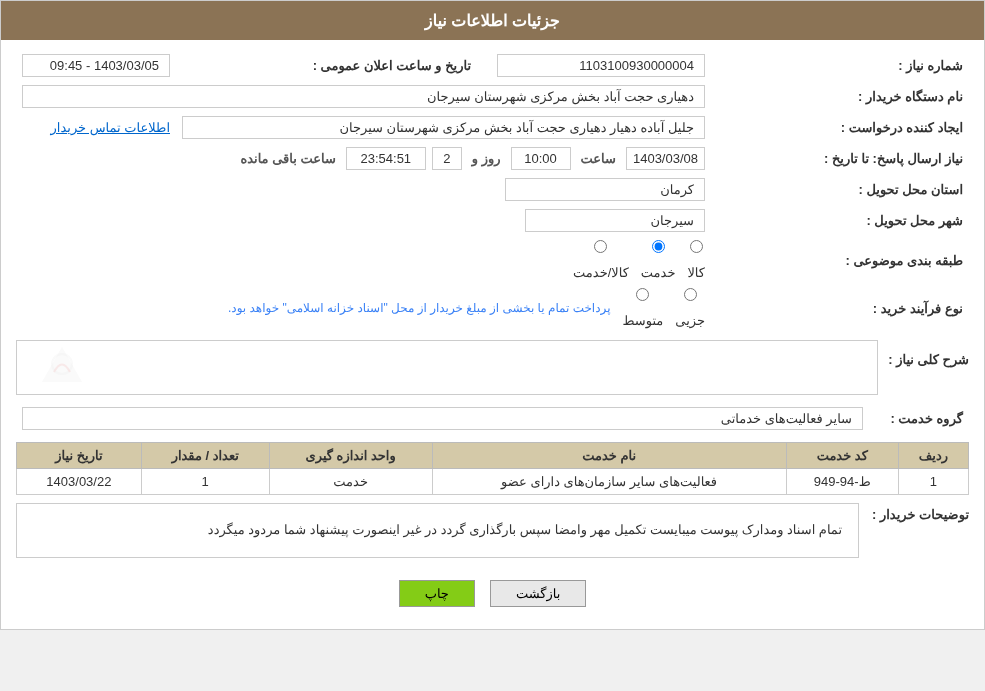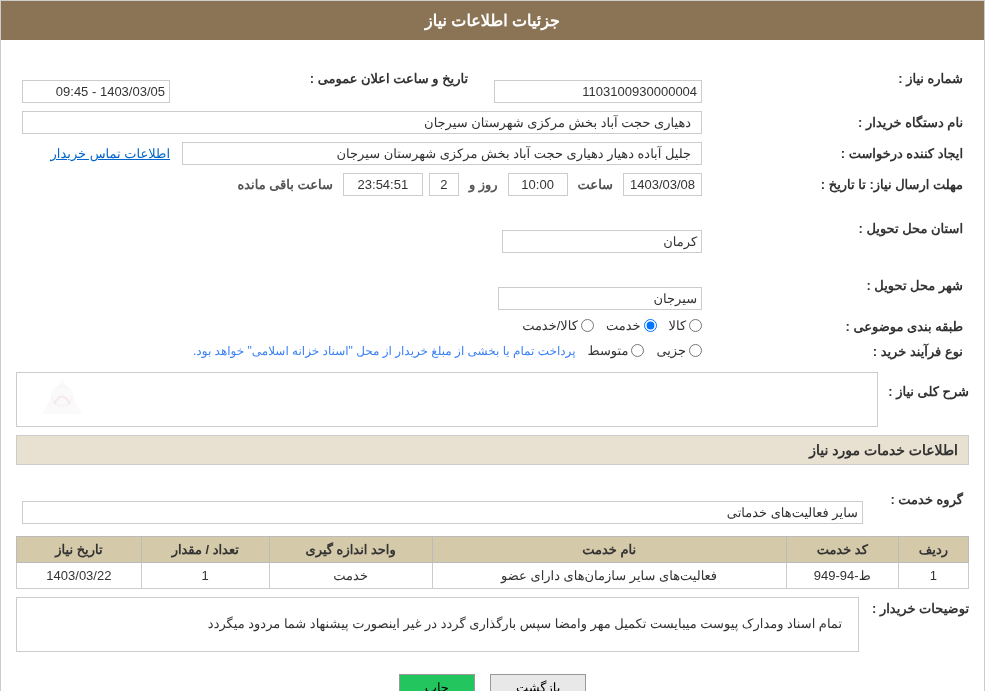--- a/index.html
+++ b/index.html
@@ -46,9 +46,8 @@
     .value-cell {
       border: 1px solid #ccc;
       background: #fff;
-      padding: 3px 4px;
-      text-align: right;
-      margin-top: 26px;
+      padding: 3px 10px;
+      text-align: right;
     }
     .value-cell-wide {
       border: 1px solid #ccc;

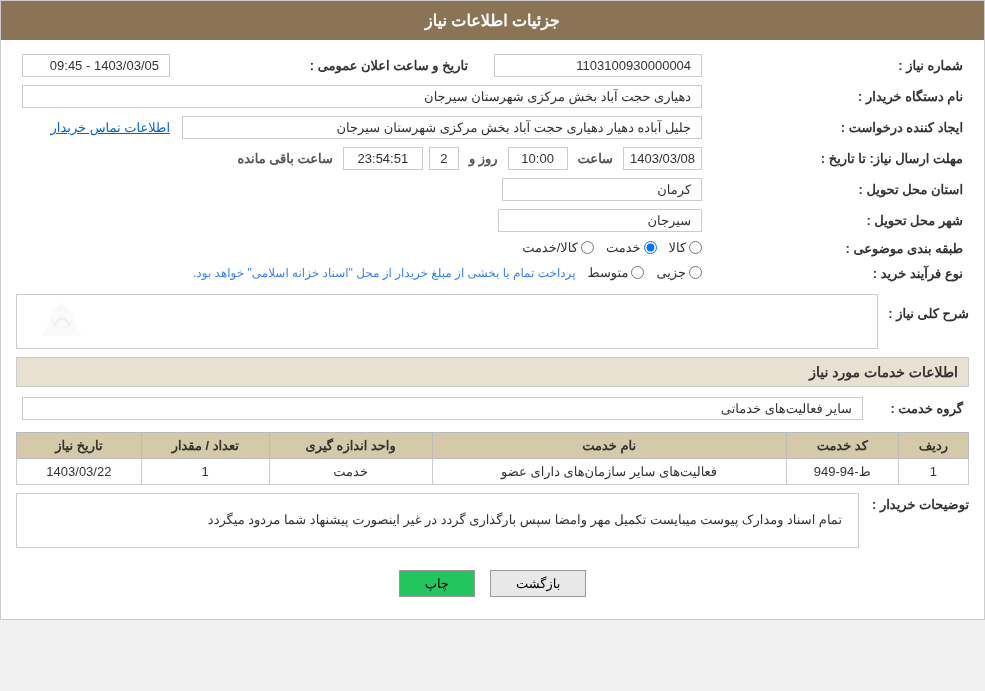--- a/index.html
+++ b/index.html
@@ -188,7 +188,7 @@
       </tr>
 
       <tr>
-        <td class="label-cell">مهلت ارسال نیاز: تا تاریخ :</td>
+        <td class="label-cell">نیاز ارسال پاسخ: تا تاریخ :</td>
         <td colspan="3">
           <div class="row-flex">
             <div class="inline-box">1403/03/08</div>

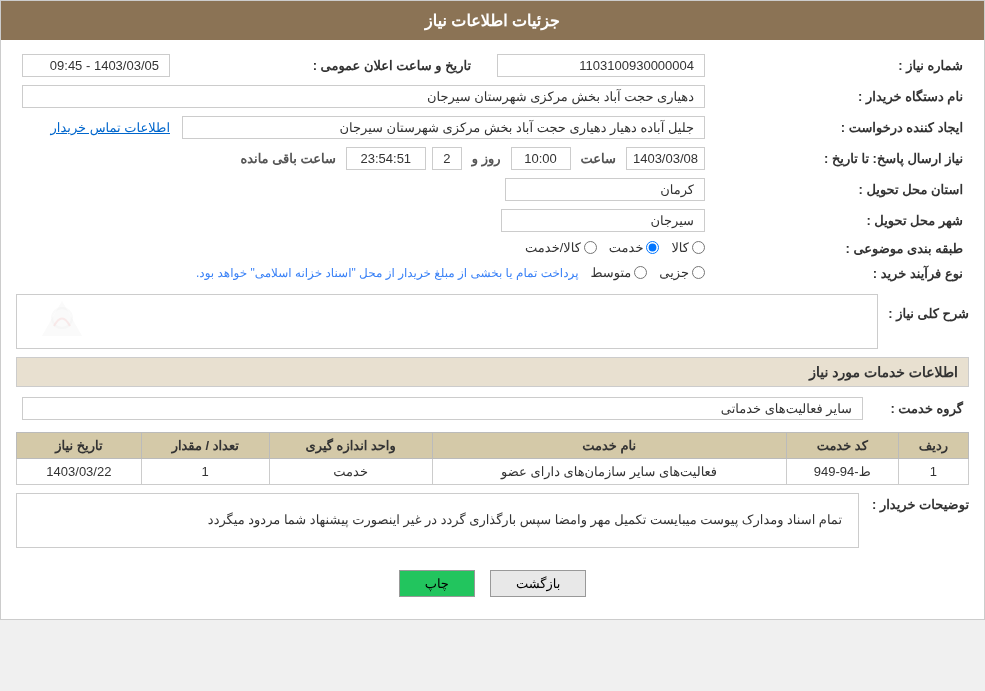--- a/index.html
+++ b/index.html
@@ -212,7 +212,7 @@
       <tr>
         <td class="label-cell">شهر محل تحویل :</td>
         <td colspan="3">
-          <div class="value-cell" style="width:204px;">سیرجان</div>
+          <div class="value-cell" style="width:180px;">سیرجان</div>
         </td>
       </tr>
 

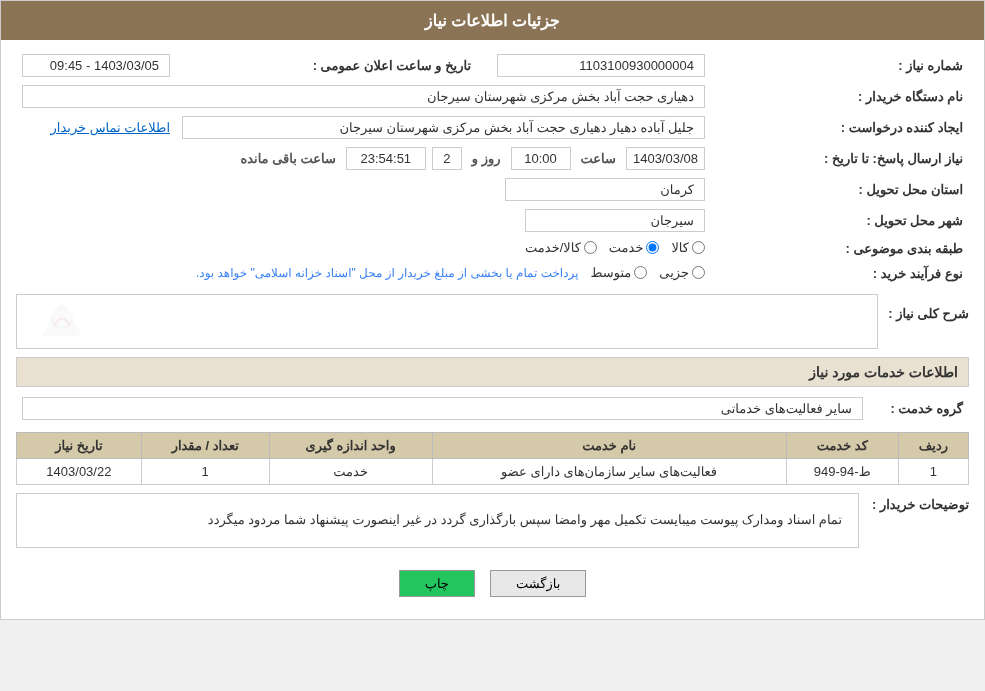--- a/index.html
+++ b/index.html
@@ -73,7 +73,8 @@
     .radio-item {
       display: flex;
       align-items: center;
-      gap: 3px;
+      gap: 12px;
+      flex-direction: column;
     }
     .section-header {
       background: #e8e0d0;

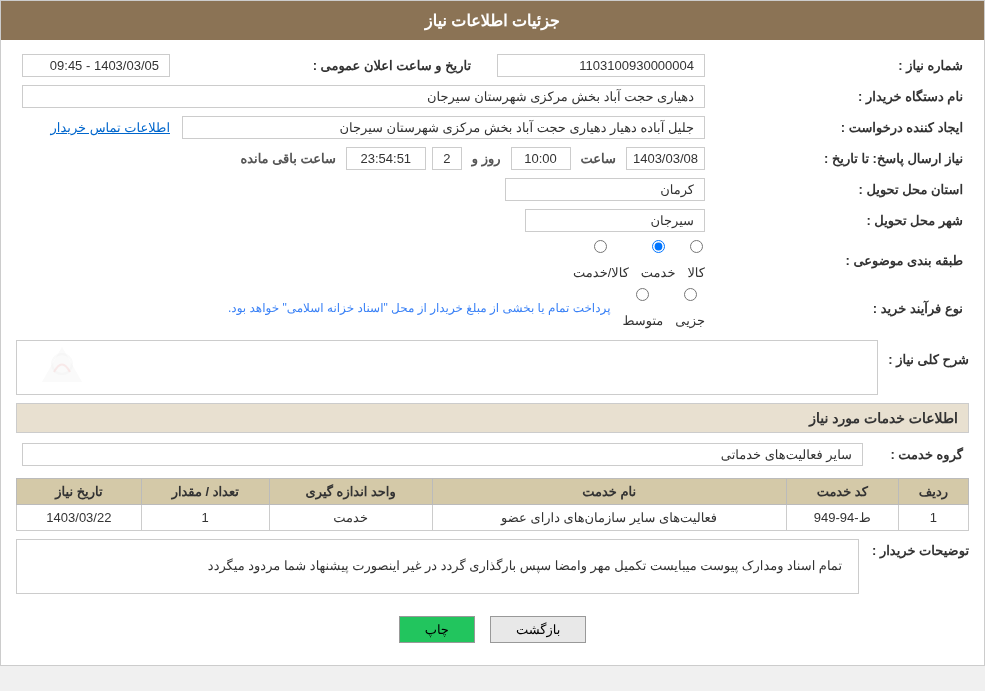--- a/index.html
+++ b/index.html
@@ -272,7 +272,6 @@
       </div>
     </div>
 
-    <div class="section-header">اطلاعات خدمات مورد نیاز</div>
 
     <table class="info-table">
       <tbody>

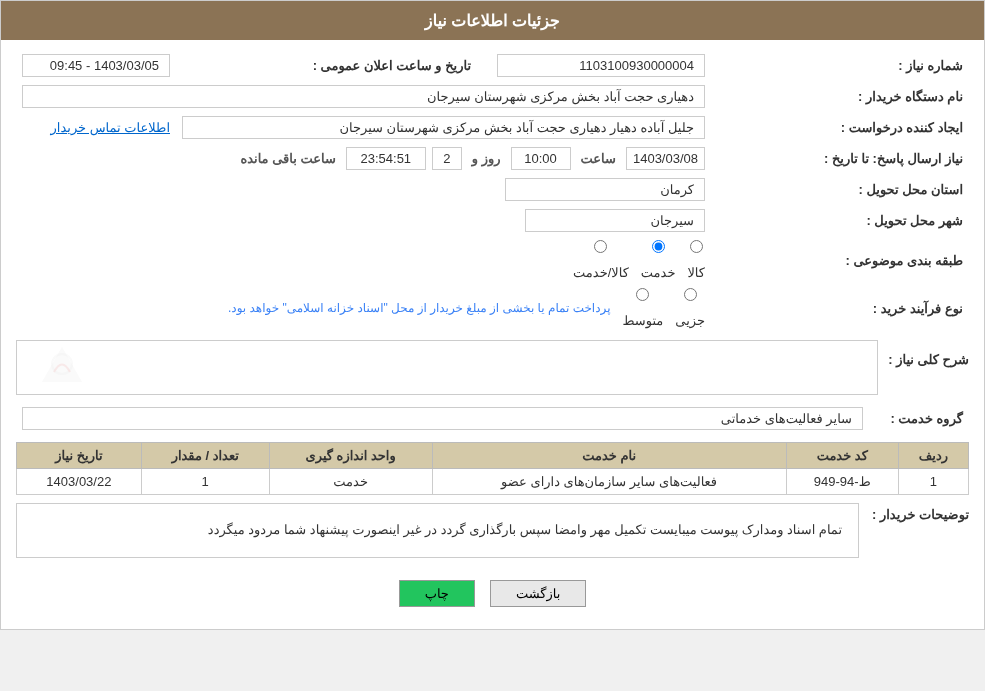--- a/index.html
+++ b/index.html
@@ -128,7 +128,7 @@
       font-family: Tahoma, Arial, sans-serif;
     }
     .btn-print {
-      background: #22c55e;
+      background: #84cc16;
     }
     .btn-back {
       background: #e8e8e8;

